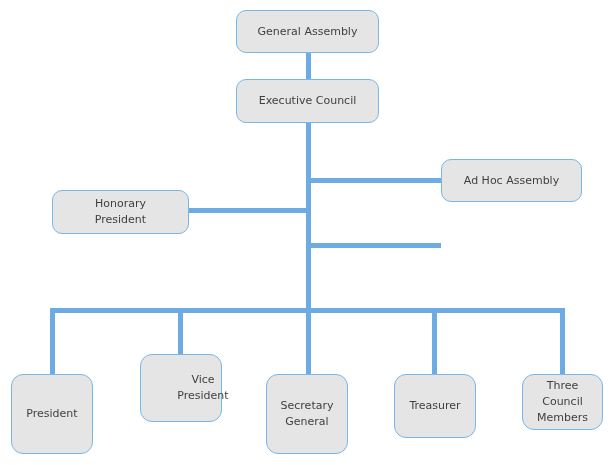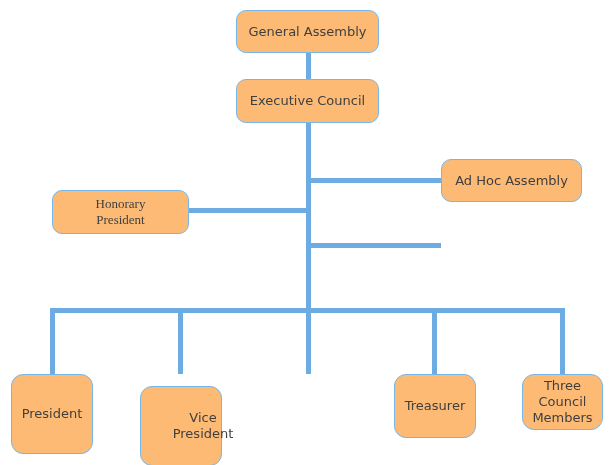--- a/index.html
+++ b/index.html
@@ -22,7 +22,7 @@
   .node {
     position: absolute;
     box-sizing: border-box;
-    background: #fdba74;
+    background: #e5e5e5;
     border: 1.5px solid #79B7E8;
     border-radius: 10px;
     display: flex;
@@ -30,7 +30,7 @@
     justify-content: center;
     text-align: center;
     color: #3F3F3F;
-    font-size: 13px;
+    font-size: 11px;
     line-height: 16px;
     white-space: pre-line;
     z-index: 2;

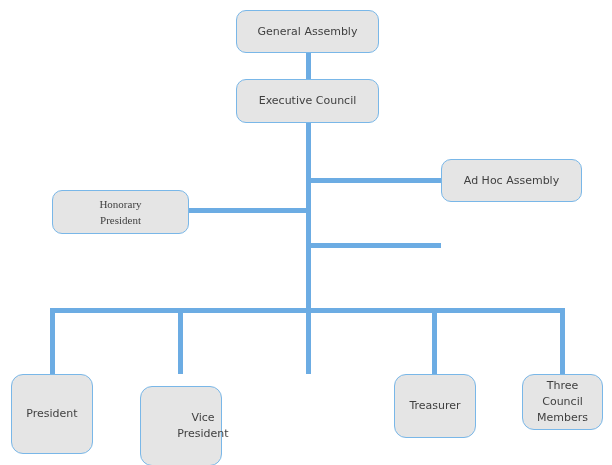--- a/index.html
+++ b/index.html
@@ -67,7 +67,7 @@
     <span>Ad Hoc Assembly</span>
   </div>
 
-  <div class="node" style="left:52px; top:190px; width:137px; height:44px;font-family:Liberation Serif, serif;">
+  <div class="node" style="left:52px; top:190px; width:137px; height:44px;">
     <span>Honorary
 President</span>
   </div>

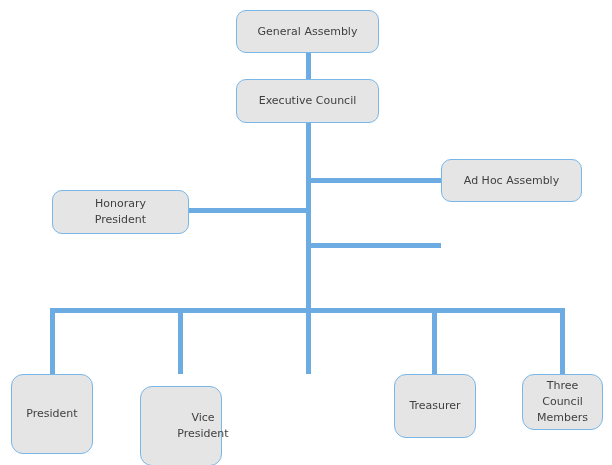--- a/index.html
+++ b/index.html
@@ -77,7 +77,7 @@
     <span>President</span>
   </div>
 
-  <div class="node node-sm" style="left:140px; top:386px; width:82px; height:80px;padding-left:44px;">
+  <div class="node node-sm" style="left:140px; top:354px; width:82px; height:68px;padding-left:44px;">
     <span>Vice
 President</span>
   </div>

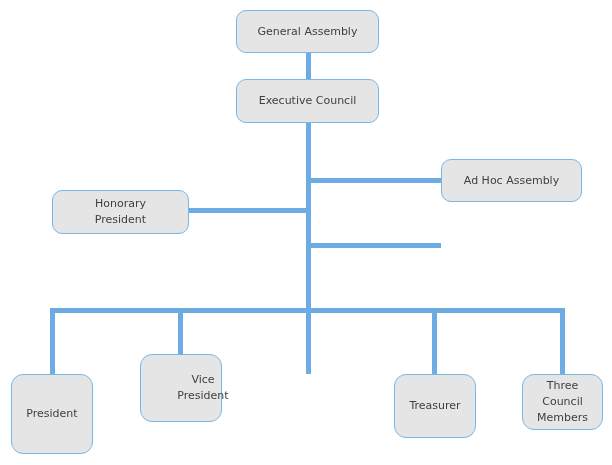--- a/index.html
+++ b/index.html
@@ -82,6 +82,10 @@
 President</span>
   </div>
 
+  <div class="node node-sm" style="left:266px; top:374px; width:82px; height:80px;">
+    <span>Secretary
+General</span>
+  </div>
 
   <div class="node node-sm" style="left:394px; top:374px; width:82px; height:64px;">
     <span>Treasurer</span>

